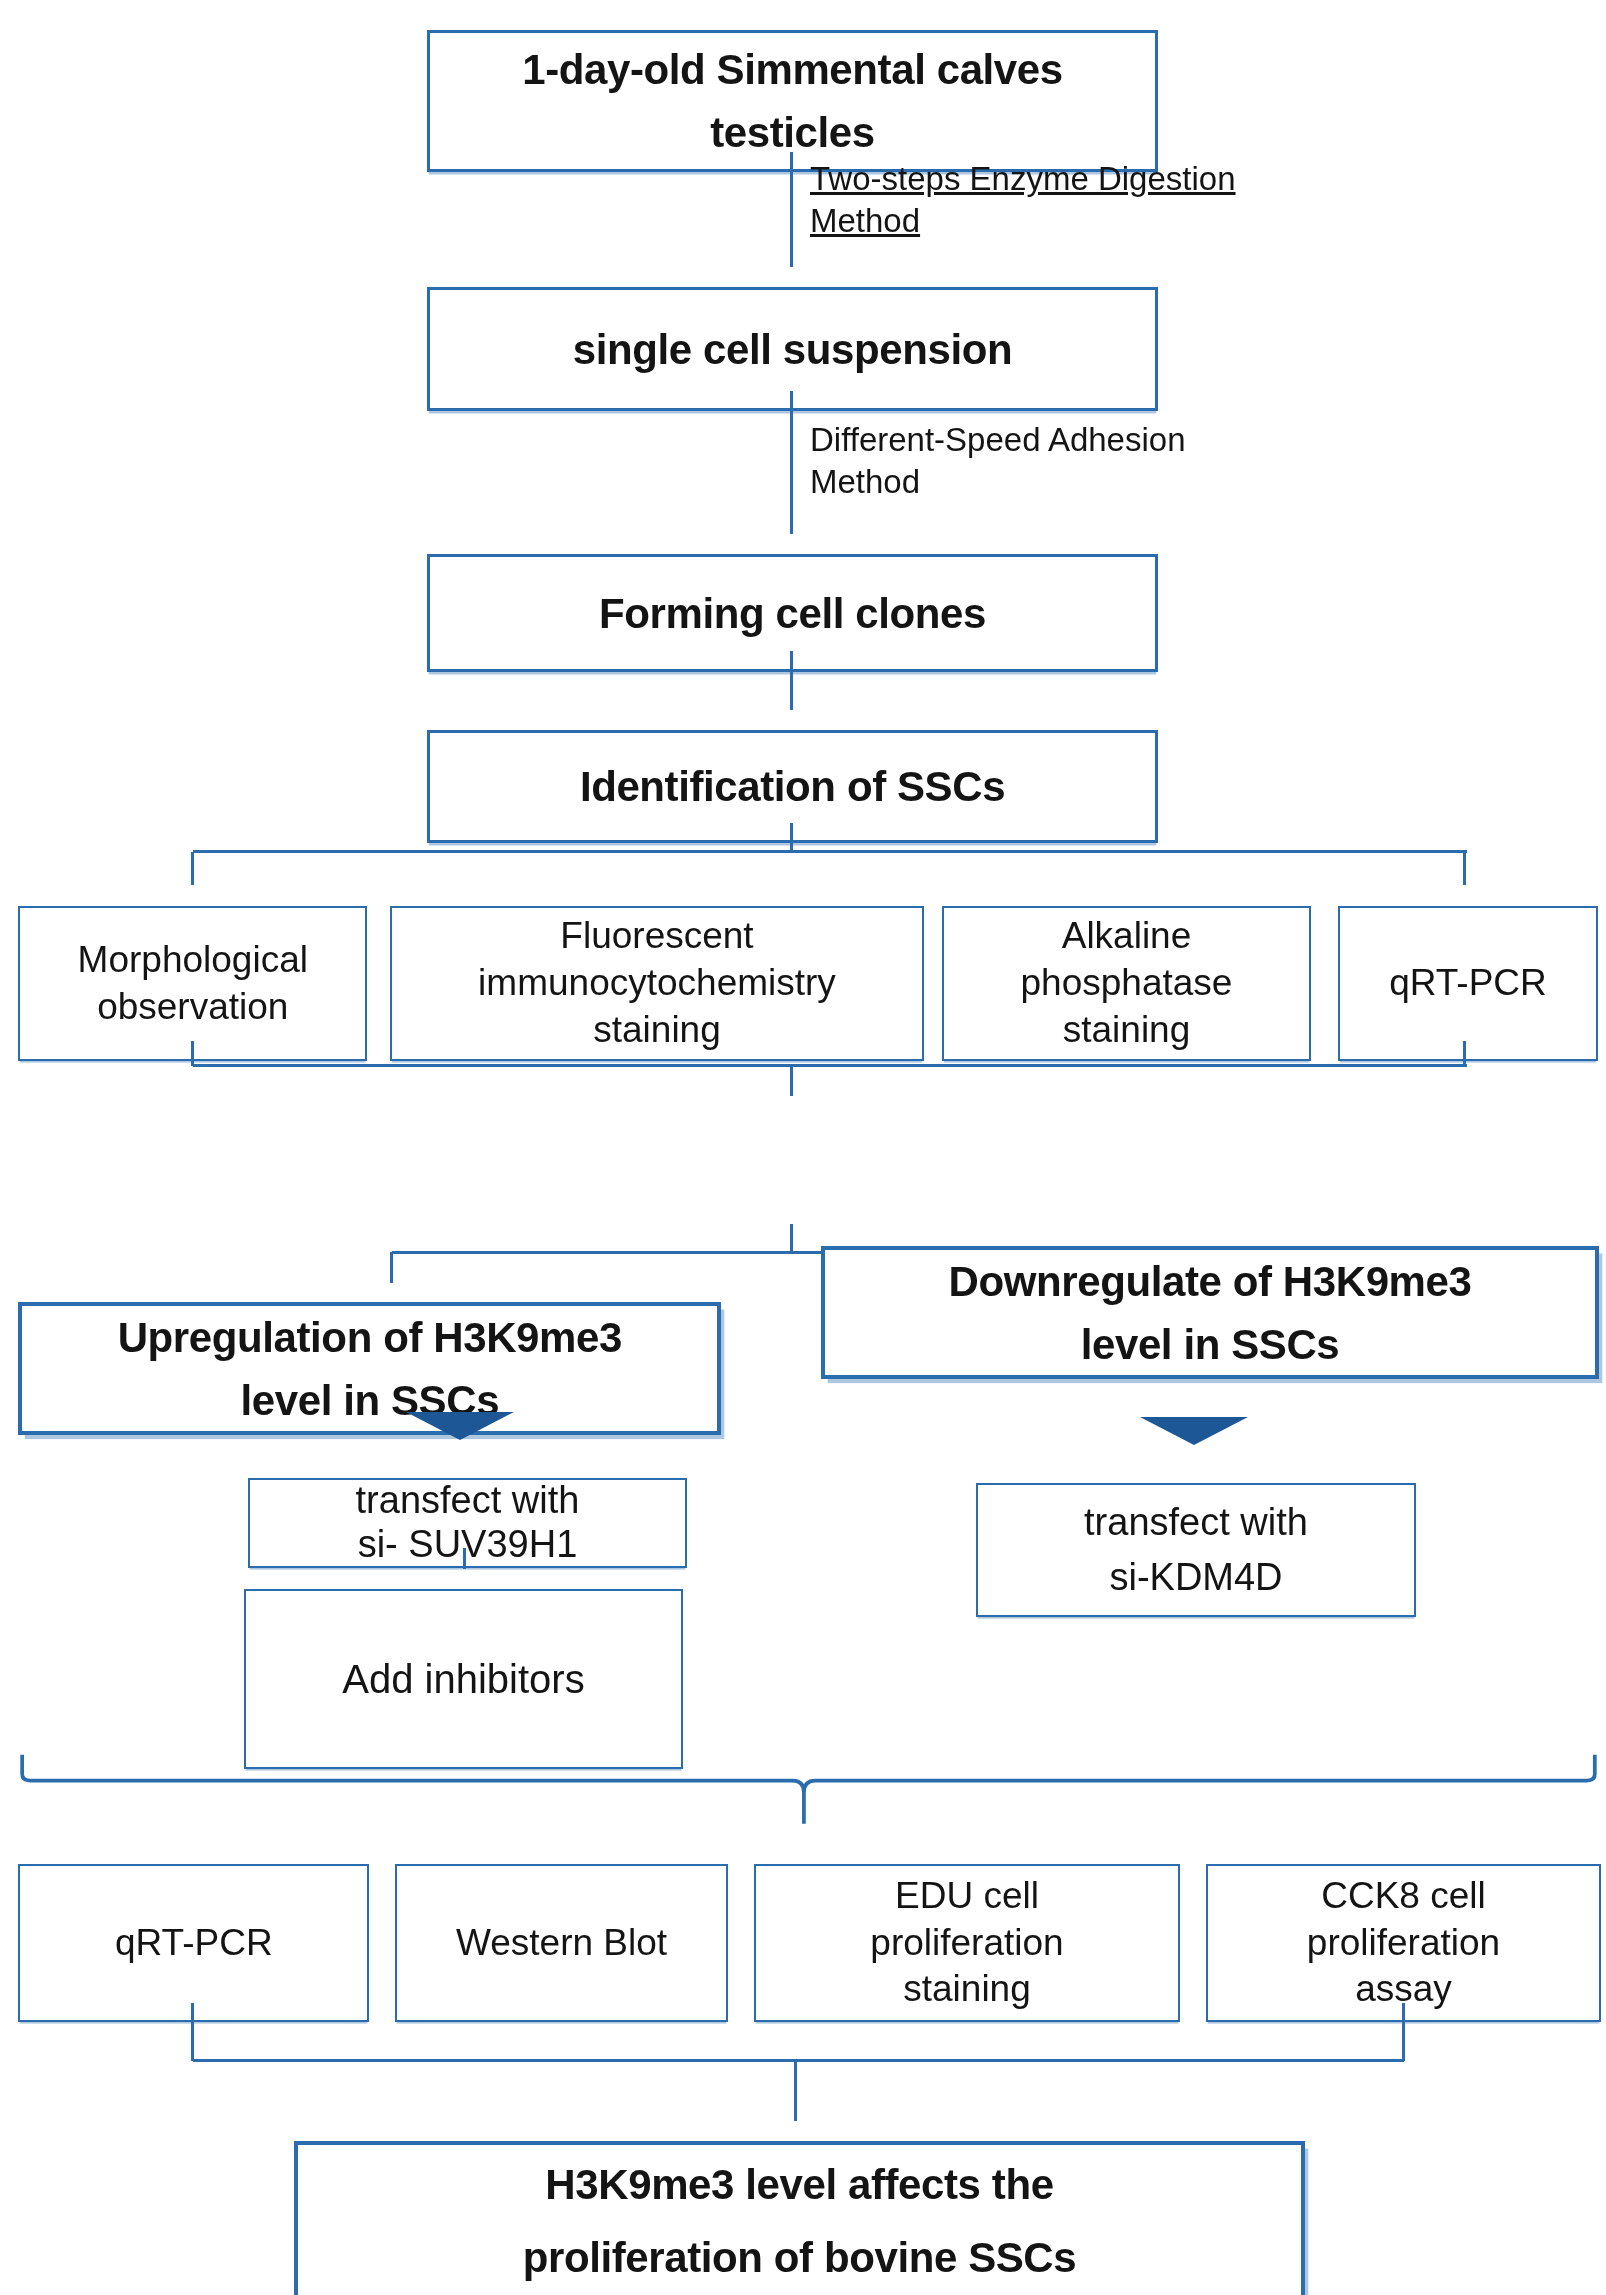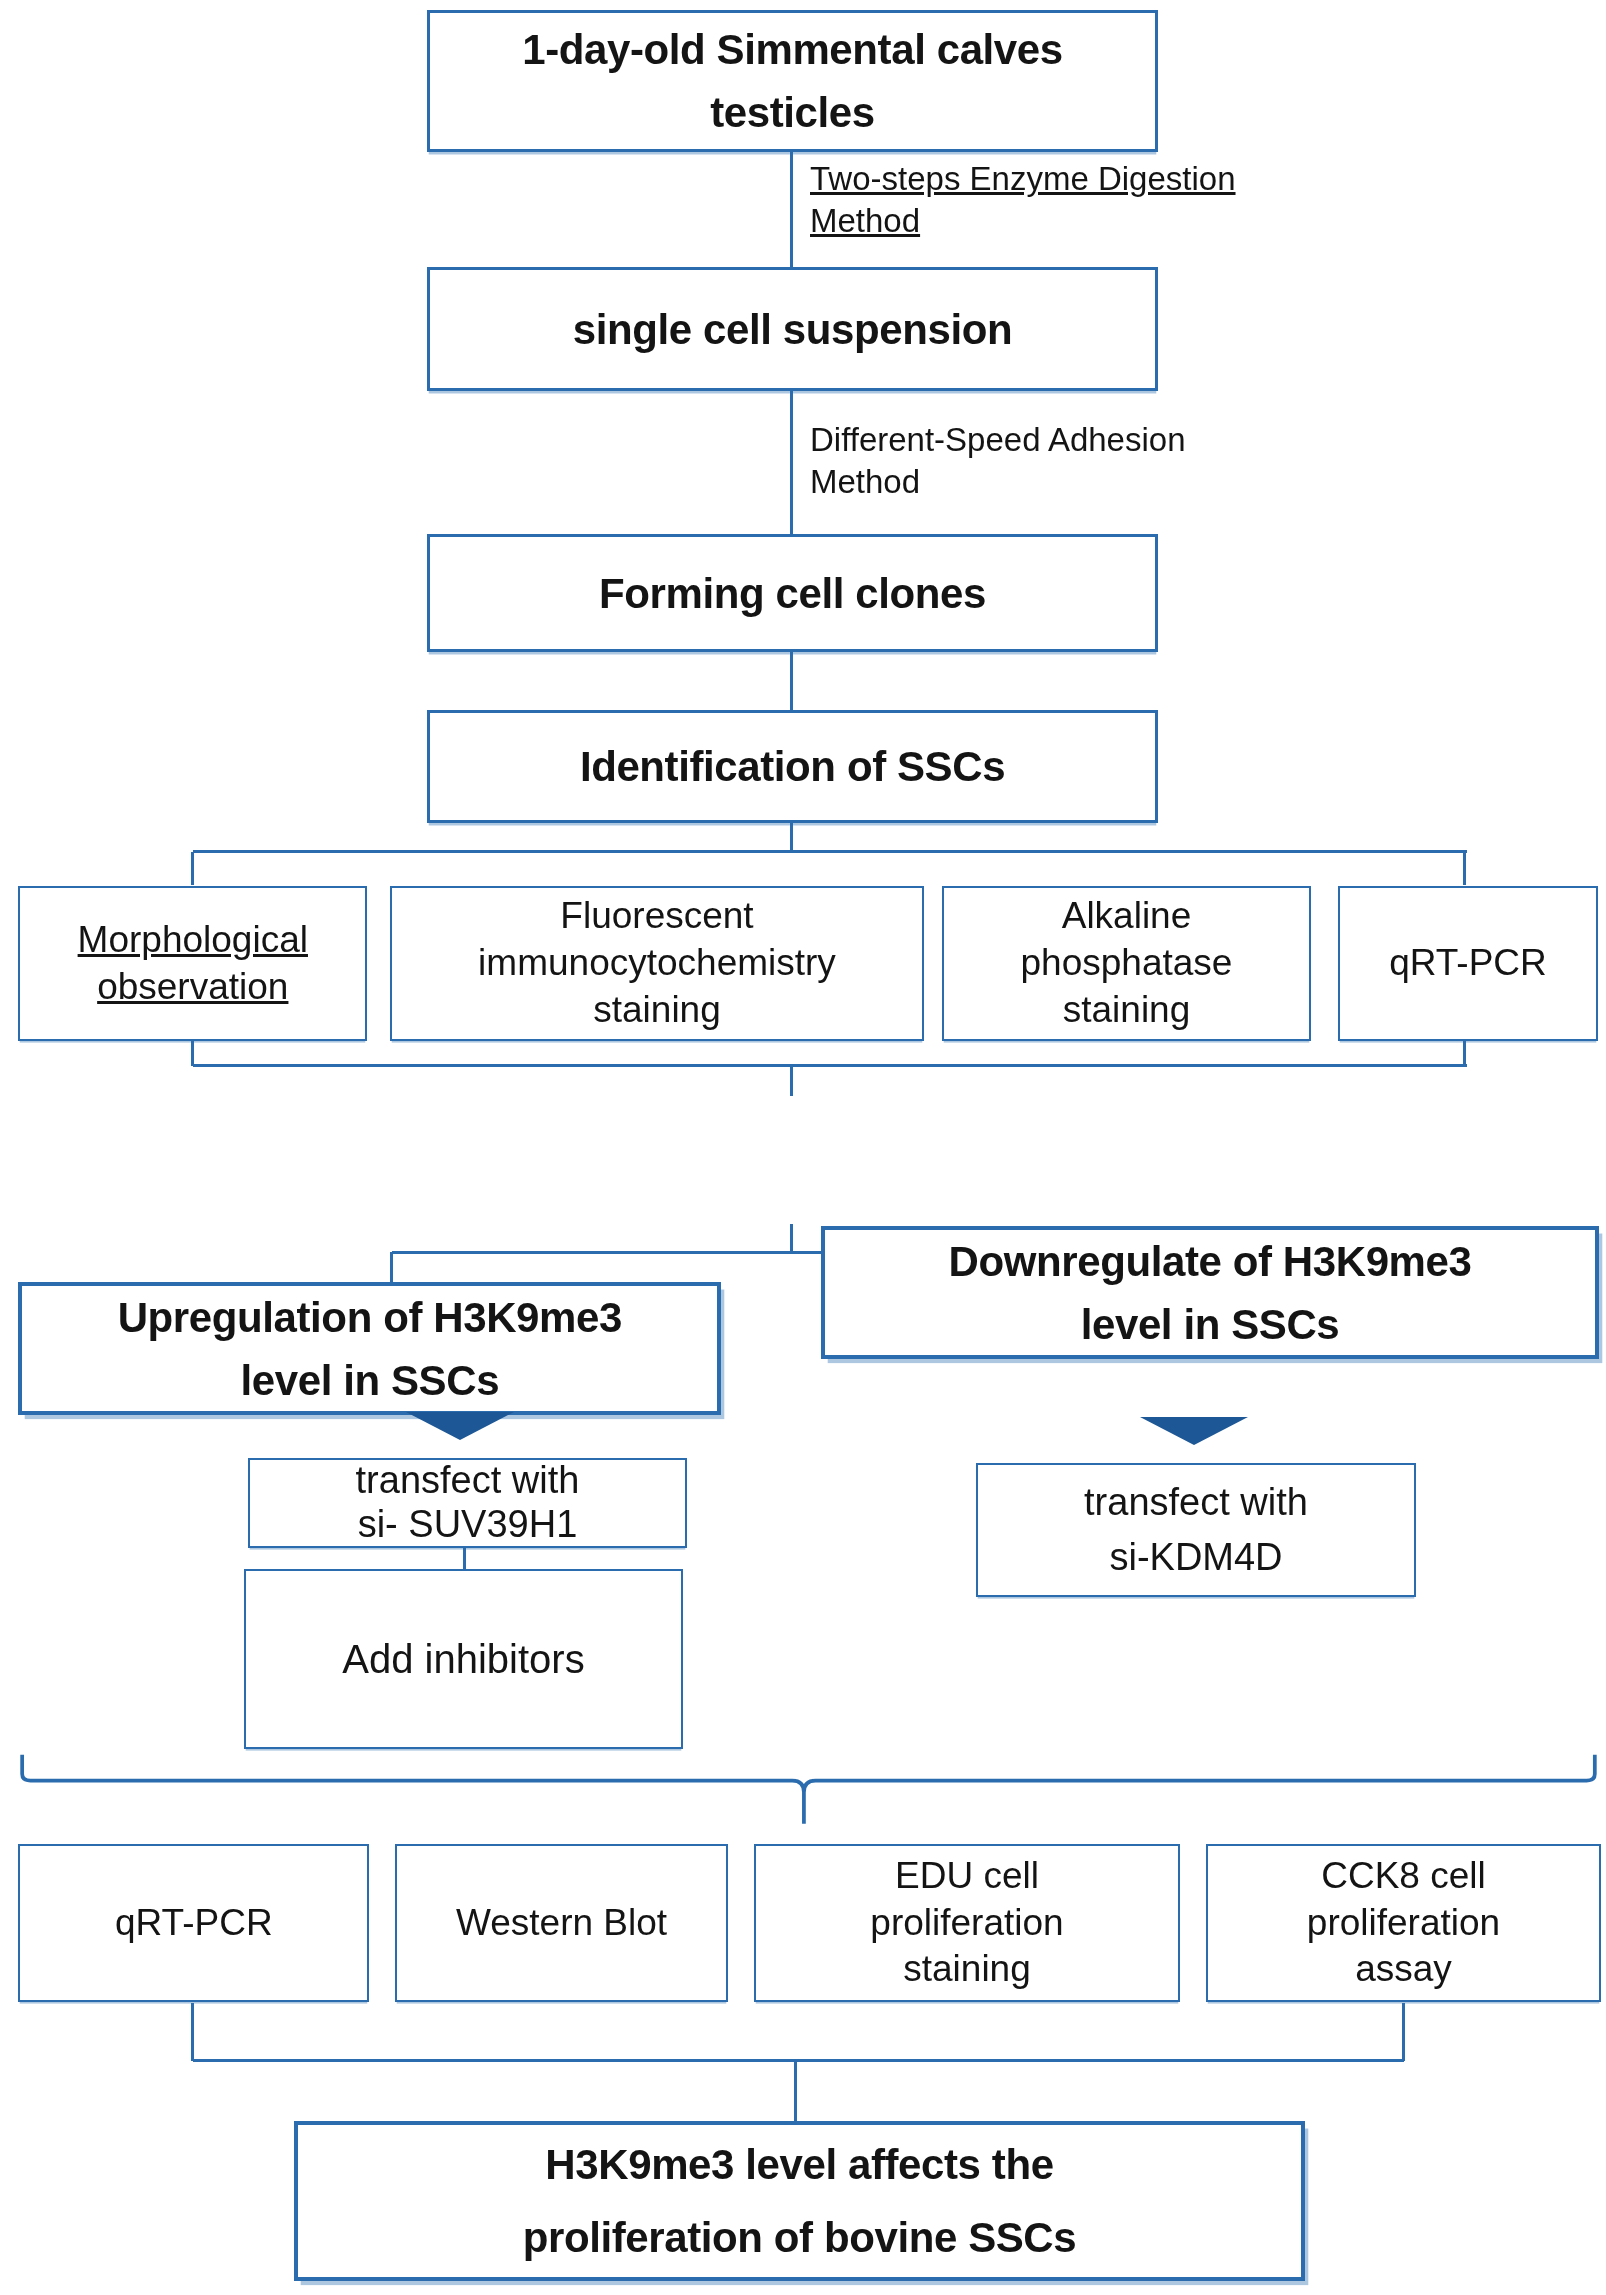--- a/index.html
+++ b/index.html
@@ -29,6 +29,7 @@
     align-items: center;
     justify-content: center;
     text-align: center;
+    margin-top: 20px;
   }
   .box .lbl { white-space: pre-line; display: block; width: 100%; }
 

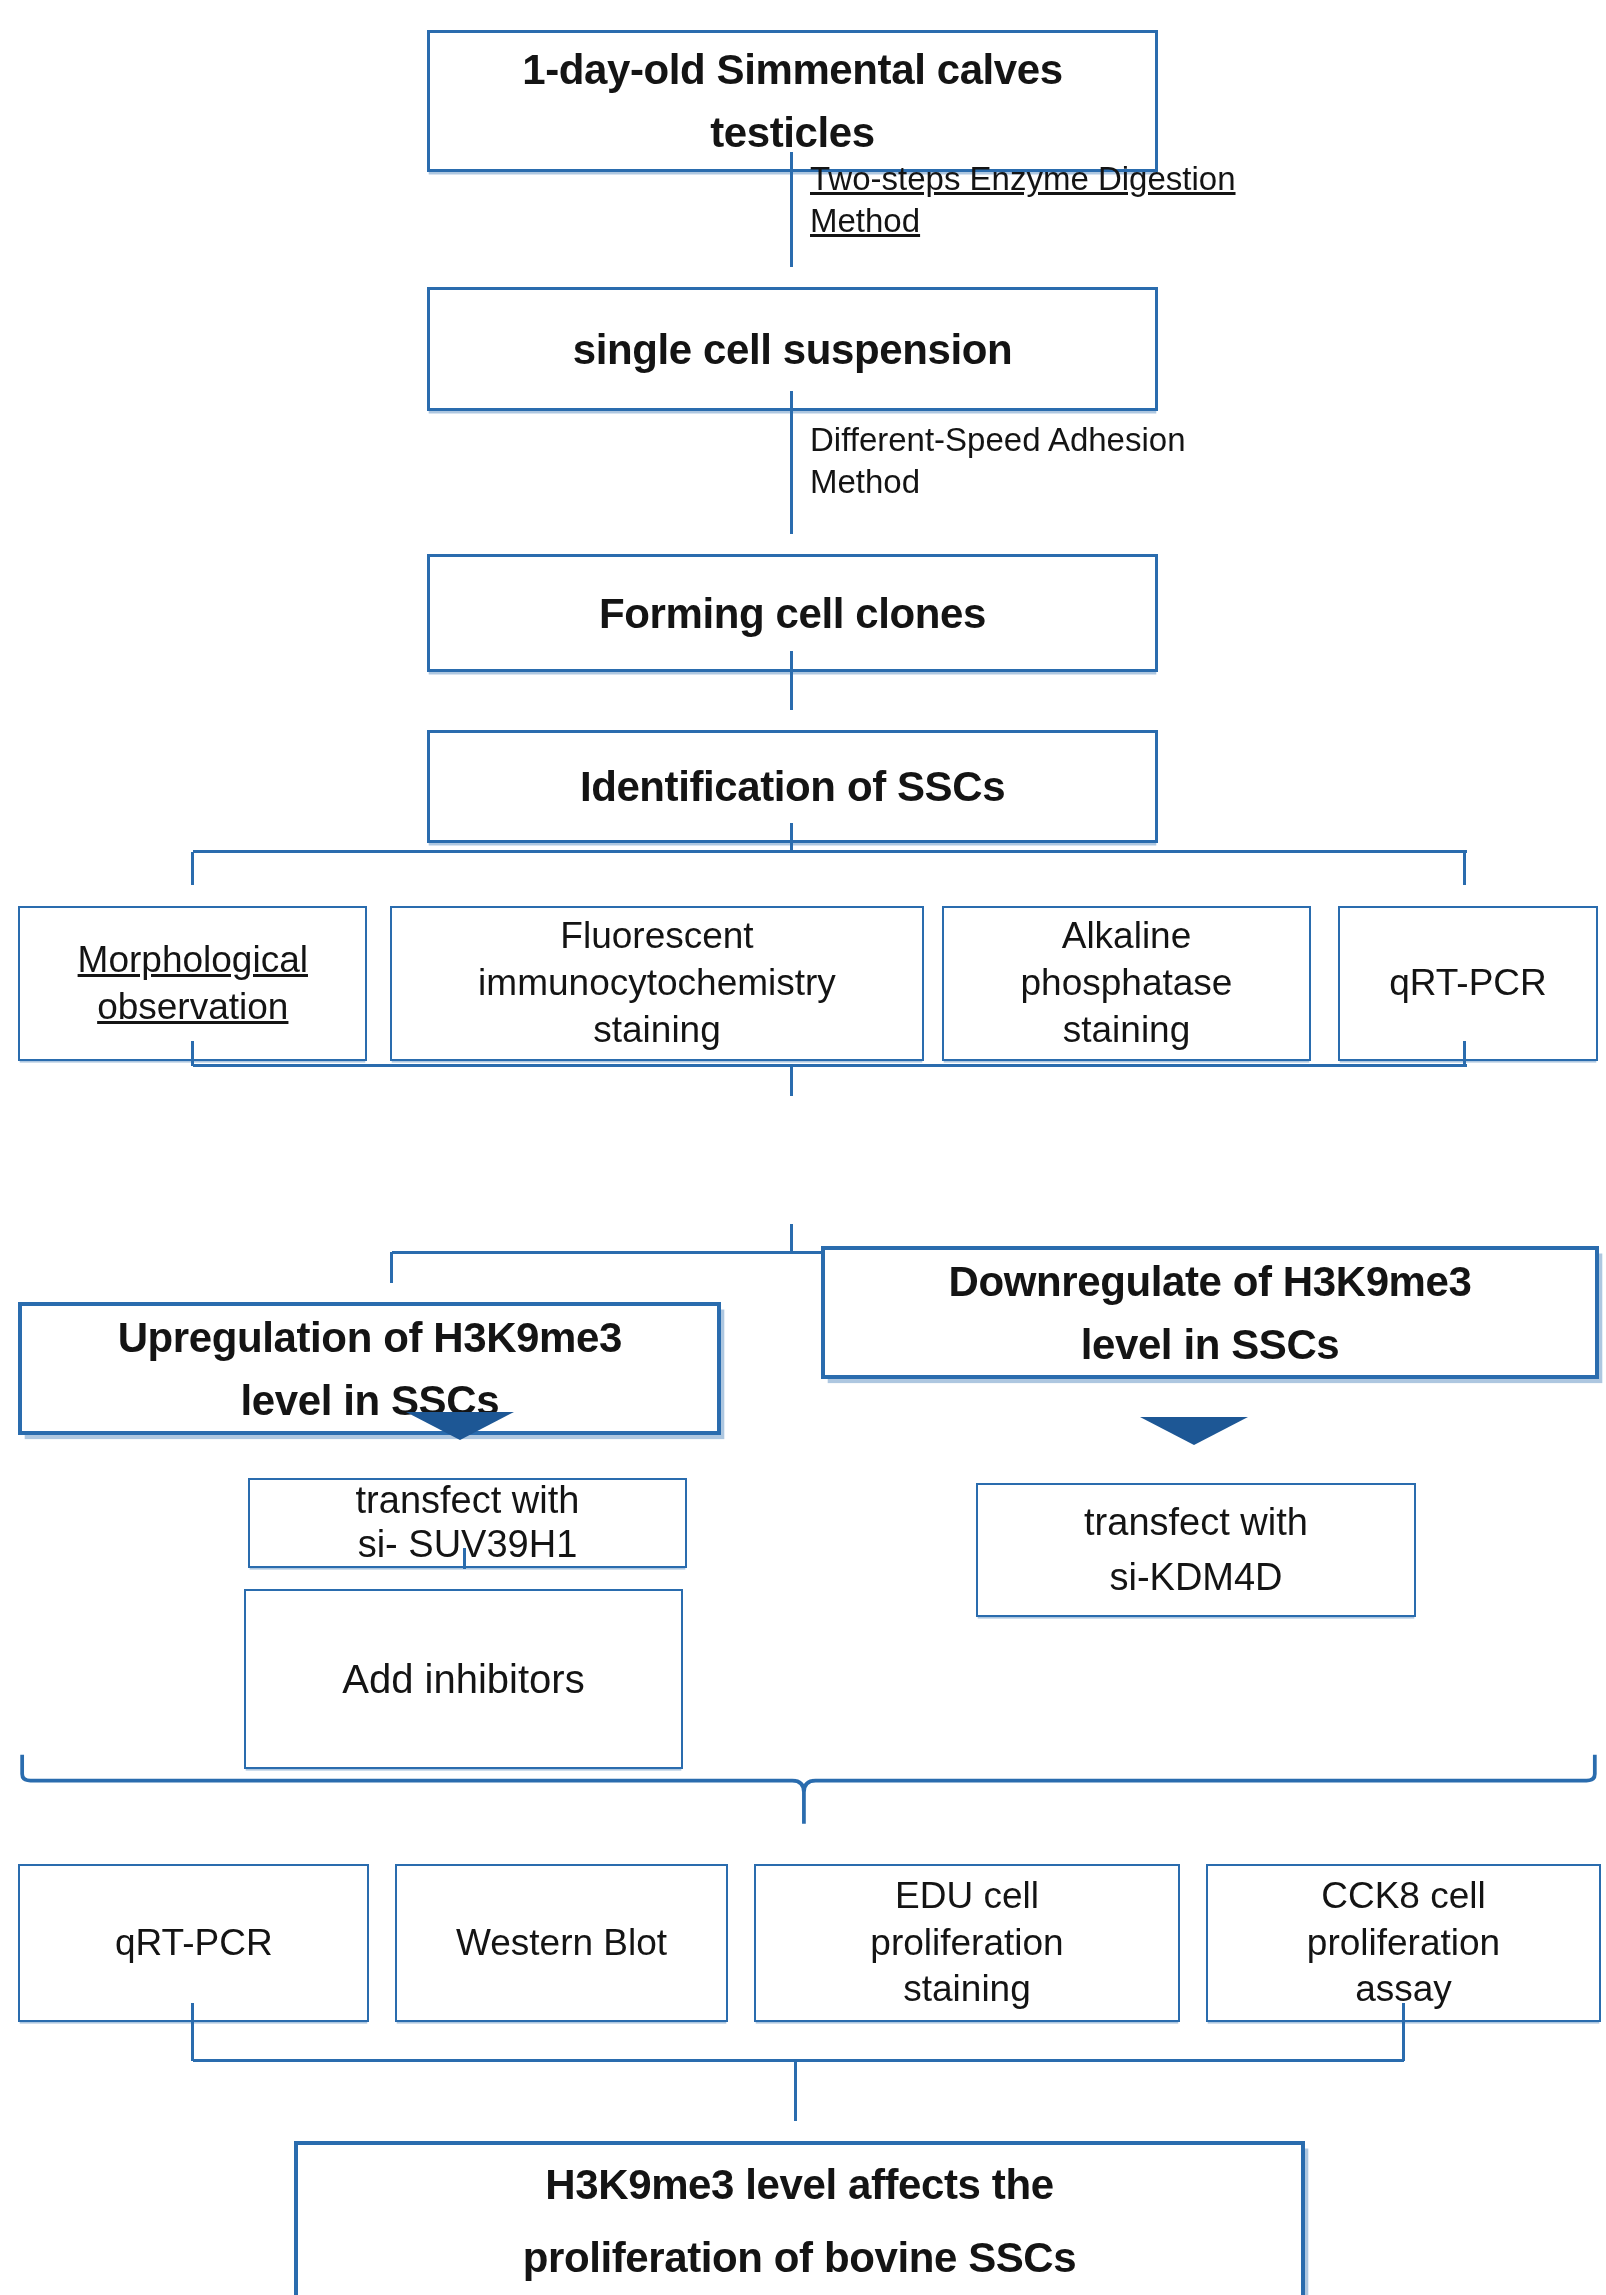--- a/index.html
+++ b/index.html
@@ -100,7 +100,7 @@
   <div class="vline" style="left:191px; top:852px; height:33px;"></div>
   <div class="vline" style="left:1463px; top:852px; height:33px;"></div>
 
-  <div class="box b-thin t-mid" style="left:18.3px; top:886px; width:349px; height:155px;text-decoration:underline;">
+  <div class="box b-thin t-mid" style="left:18.3px; top:886px; width:349px; height:155px;">
     <span class="lbl">Morphological
 observation</span>
   </div>

